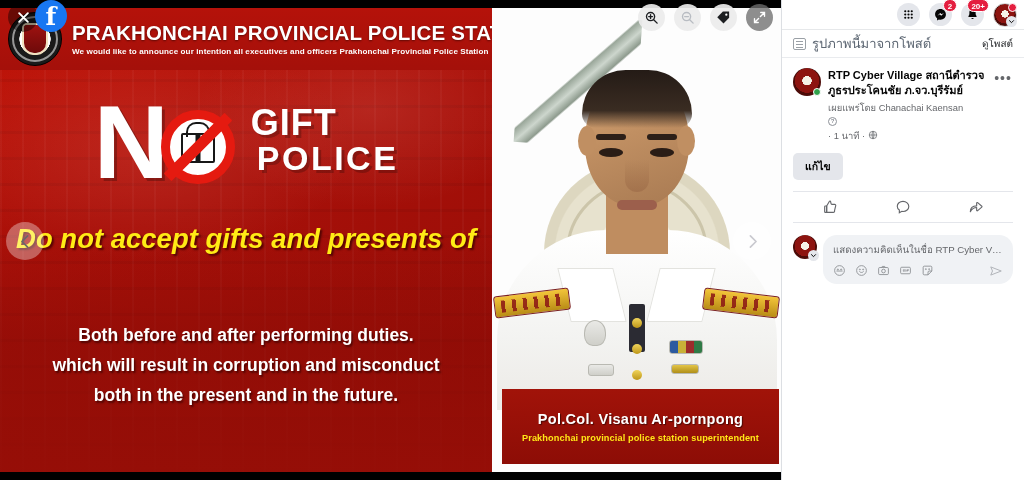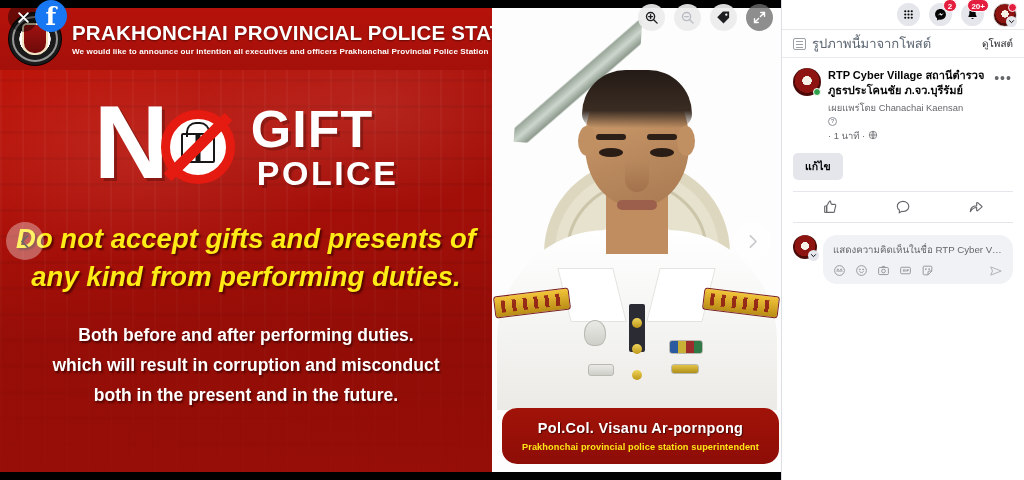--- a/index.html
+++ b/index.html
@@ -122,7 +122,7 @@
   }
   #gift-policy-words { margin-left: 12px; margin-top: 6px; }
   #word-gift {
-    color: #fff; font-size: 52px; font-weight: bold; line-height: .92;
+    color: #fff; font-size: 36px; font-weight: bold; line-height: .92;
     letter-spacing: 1px; text-shadow: 3px 3px 0 rgba(0,0,0,.22);
   }
   #word-policy {

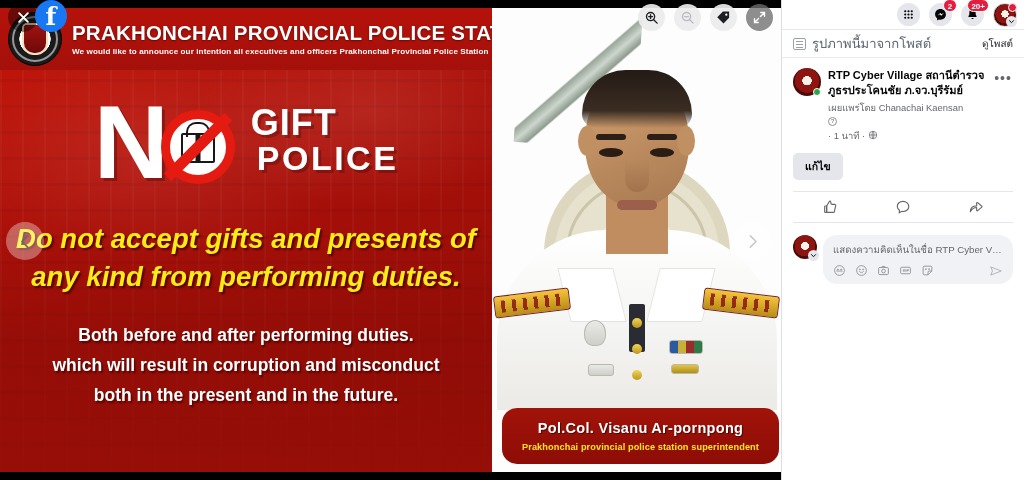--- a/index.html
+++ b/index.html
@@ -466,7 +466,6 @@
 
         <div id="yellow-block" class="poster-layer">
           <div>Do not accept gifts and presents of</div>
-          <div>any kind from performing duties.</div>
         </div>
 
         <div id="white-block" class="poster-layer">

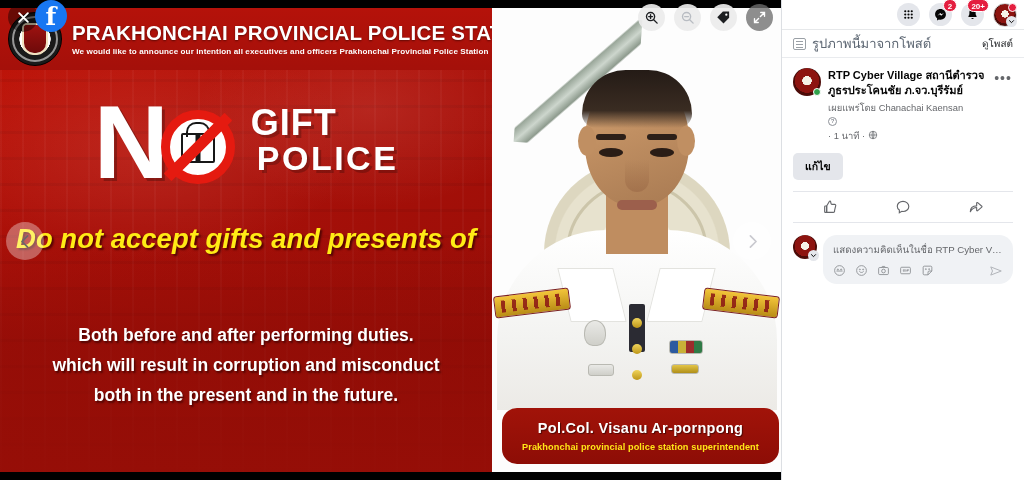--- a/index.html
+++ b/index.html
@@ -256,11 +256,10 @@
 
   
   #nameplate {
-    position: absolute; left: 10px; right: 2px; bottom: 8px; height: 56px;
+    position: absolute; left: 10px; right: 2px; bottom: 8px; height: 75px;
     background: linear-gradient(180deg, #a11309 0%, #8d0d06 100%);
     display: flex; flex-direction: column; align-items: center; justify-content: center;
     z-index: 6;
-    border-radius: 15px;
   }
   #officer-name {
     color: #fff; font-size: 14.5px; font-weight: bold; letter-spacing: .3px;

